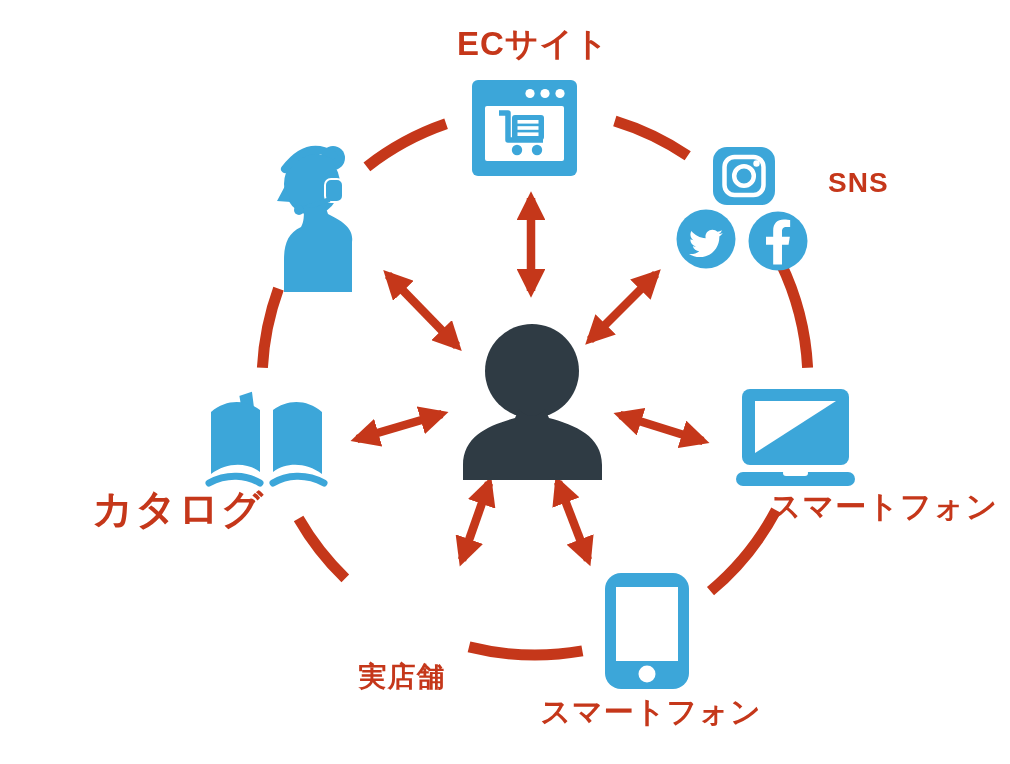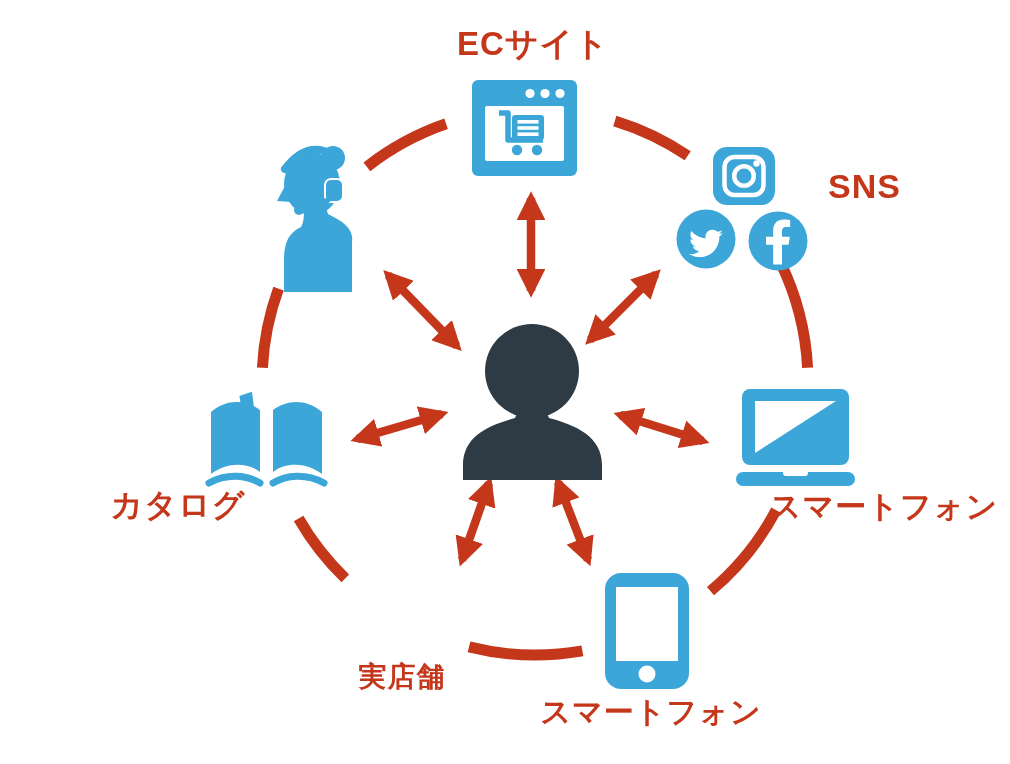--- a/index.html
+++ b/index.html
@@ -89,7 +89,7 @@
     </svg>
   </div>
 
-  <div class="label" style="left:828px;top:169px;font-size:34px;transform:none;">SNS</div>
+  <div class="label" style="left:828px;top:169px;font-size:28px;transform:none;">SNS</div>
   <div class="node" style="left:713px;top:147px;">
     <svg width="62" height="58" viewBox="0 0 62 58">
       <rect class="f-blue" x="0" y="0" width="62" height="58" rx="14"></rect>

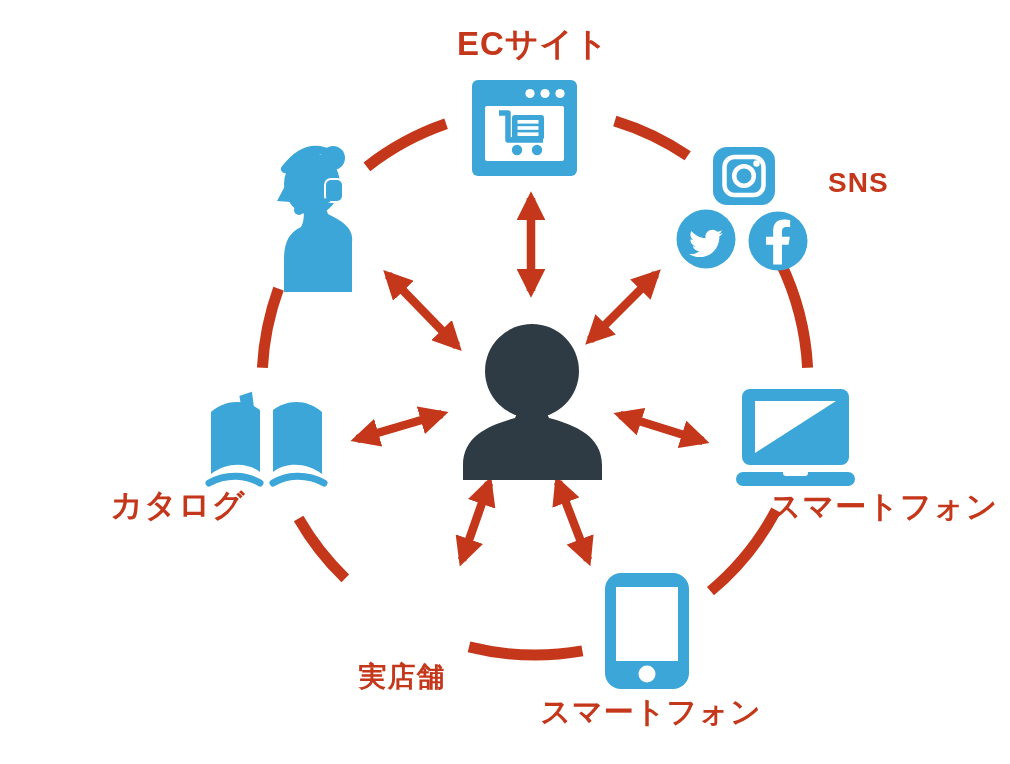--- a/index.html
+++ b/index.html
@@ -142,7 +142,7 @@
       <path class="none s-blue" d="M70,97 C83,89 103,87 121,97" stroke-width="7" stroke-linecap="round"></path>
     </svg>
   </div>
-  <div class="label" style="left:178px;top:489px;font-size:32px;">カタログ</div>
+  <div class="label" style="left:178px;top:489px;font-size:41px;">カタログ</div>
 
   <div class="node" style="left:276px;top:144px;">
     <svg width="88" height="148" viewBox="0 0 88 148">

